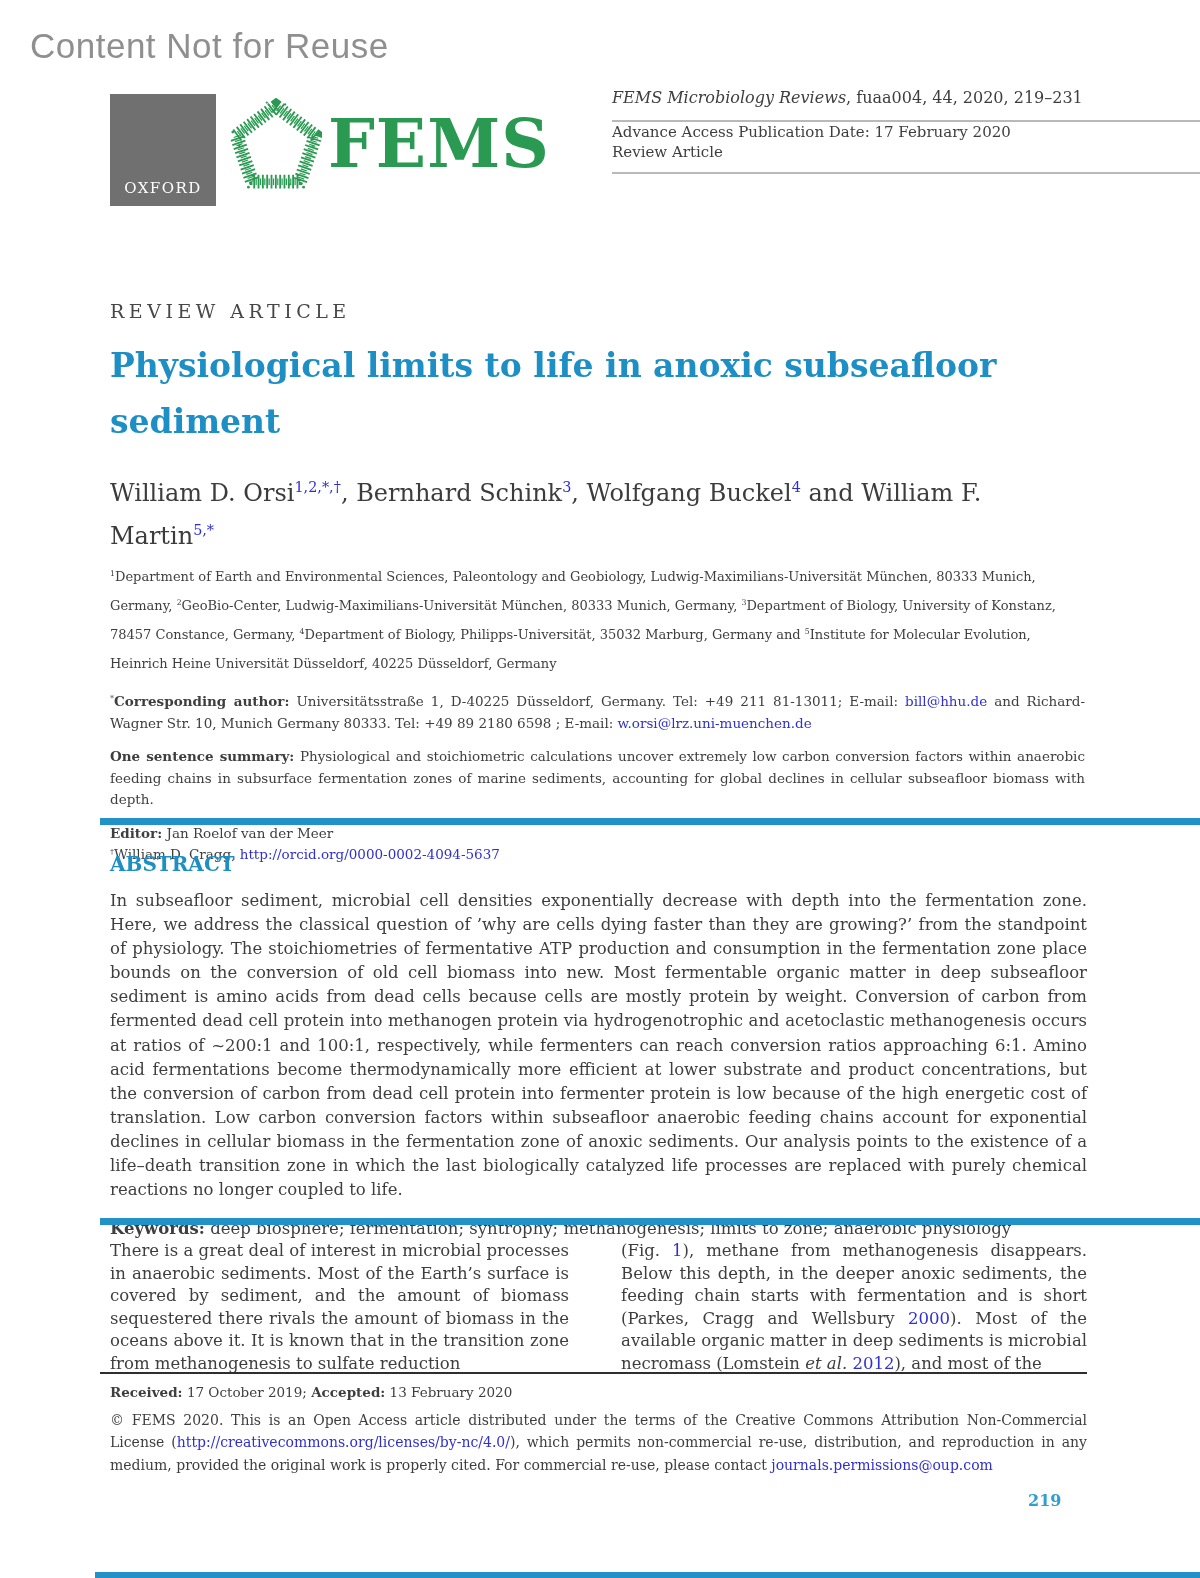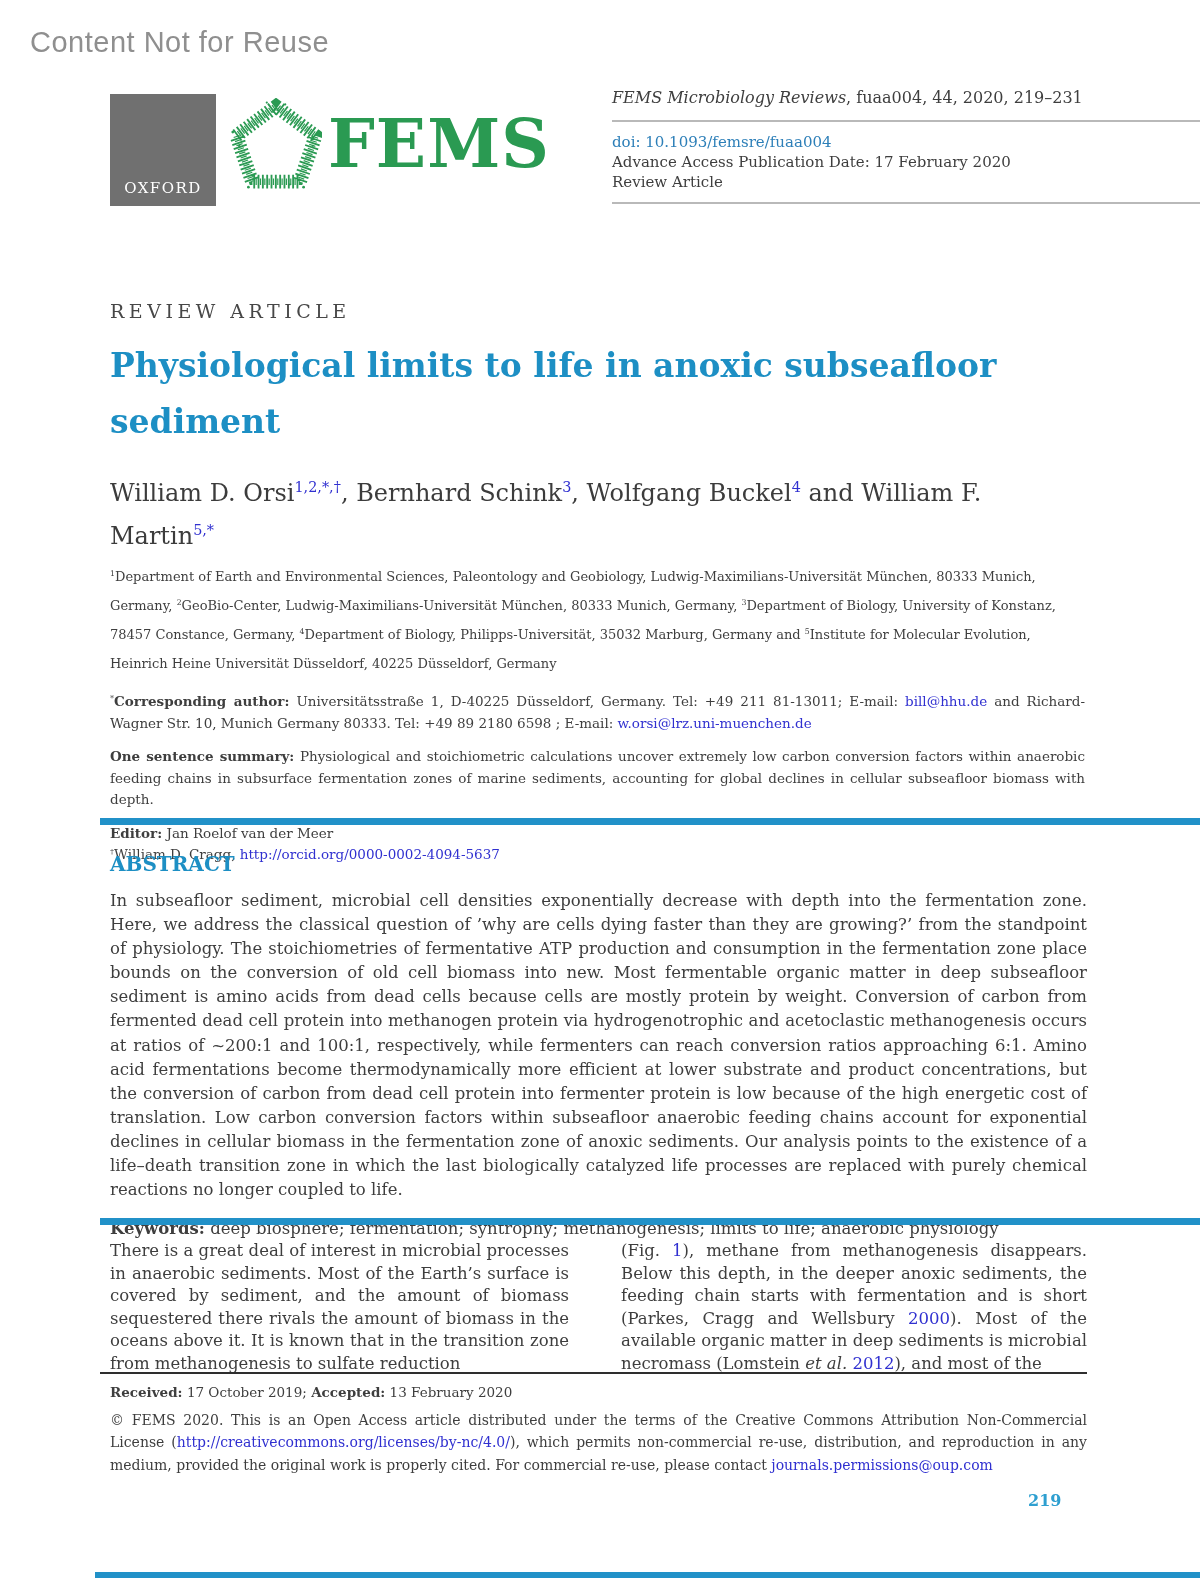--- a/index.html
+++ b/index.html
@@ -21,7 +21,7 @@
   i{font-style:italic;}
 
   .watermark{left:30px;top:26px;font-family:"Liberation Sans",sans-serif;
-    font-size:29px;color:var(--wm);letter-spacing:0.5px;}
+    font-size:35px;color:var(--wm);letter-spacing:0.5px;}
 
   .oxford-box{left:110px;top:94px;width:106px;height:112px;background:var(--oxford);
     display:flex;align-items:flex-end;justify-content:center;}

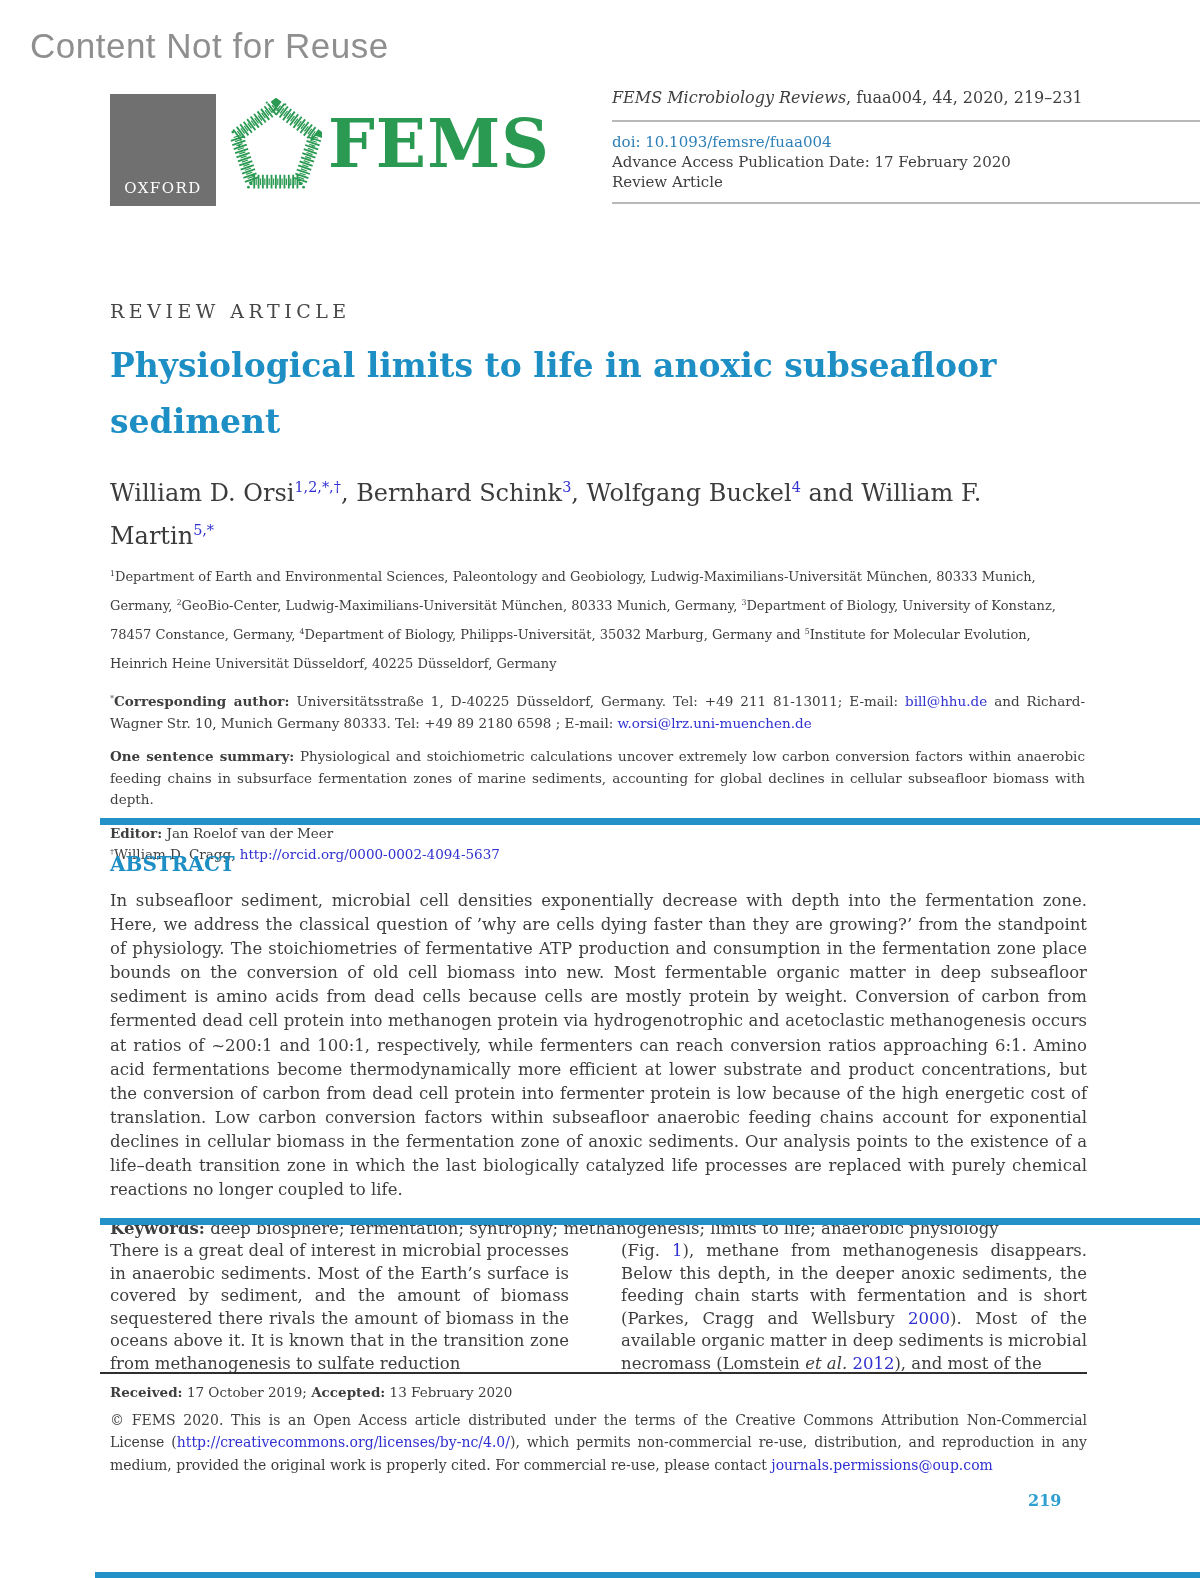--- a/index.html
+++ b/index.html
@@ -96,7 +96,6 @@
 <div class="abs jhead">
   <p class="cite"><i>FEMS Microbiology Reviews</i><span>, fuaa004, 44, 2020, 219–231</span></p>
   <div class="hrule"></div>
-  <p class="small doi-line"><a class="doi">doi: 10.1093/femsre/fuaa004</a></p>
   <p class="small">Advance Access Publication Date: 17 February 2020</p>
   <p class="small">Review Article</p>
   <div class="hrule rule2"></div>

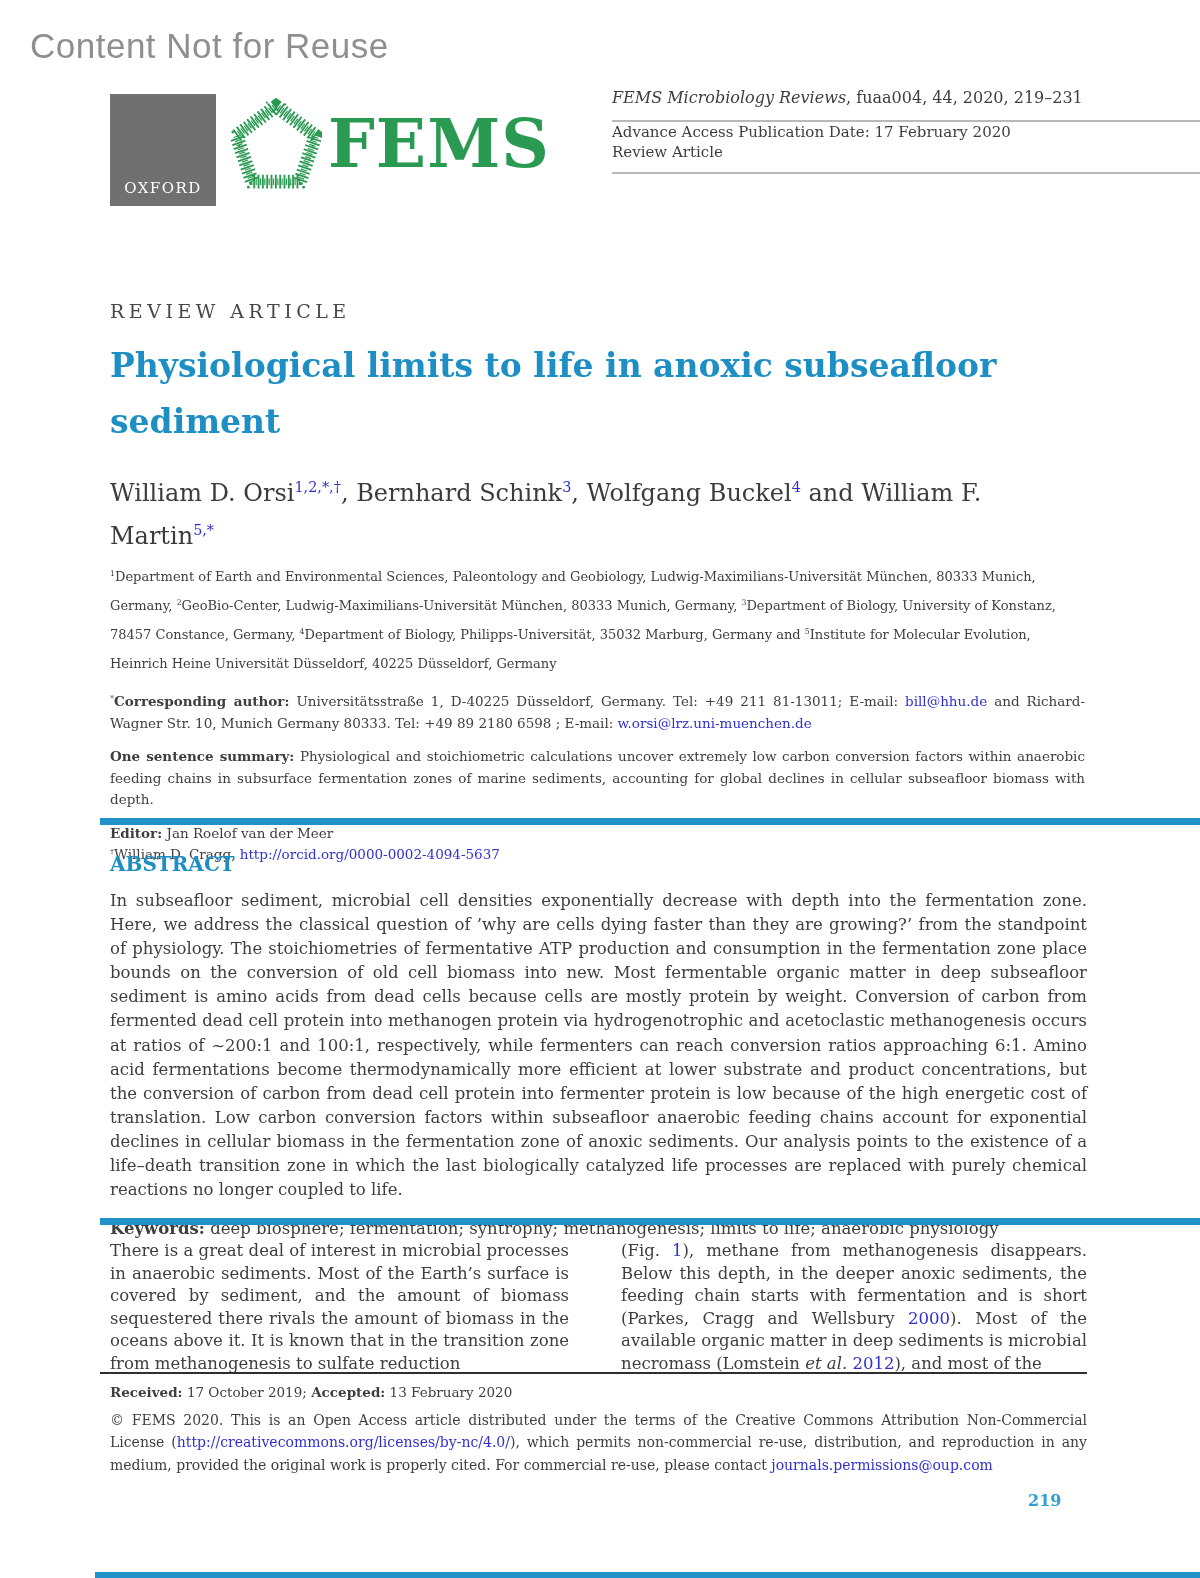--- a/index.html
+++ b/index.html
@@ -117,7 +117,7 @@
 <div class="abs abstract">
   <h2>ABSTRACT</h2>
   <p class="atext">In subseafloor sediment, microbial cell densities exponentially decrease with depth into the fermentation zone. Here, we address the classical question of ’why are cells dying faster than they are growing?’ from the standpoint of physiology. The stoichiometries of fermentative ATP production and consumption in the fermentation zone place bounds on the conversion of old cell biomass into new. Most fermentable organic matter in deep subseafloor sediment is amino acids from dead cells because cells are mostly protein by weight. Conversion of carbon from fermented dead cell protein into methanogen protein via hydrogenotrophic and acetoclastic methanogenesis occurs at ratios of ~200:1 and 100:1, respectively, while fermenters can reach conversion ratios approaching 6:1. Amino acid fermentations become thermodynamically more efficient at lower substrate and product concentrations, but the conversion of carbon from dead cell protein into fermenter protein is low because of the high energetic cost of translation. Low carbon conversion factors within subseafloor anaerobic feeding chains account for exponential declines in cellular biomass in the fermentation zone of anoxic sediments. Our analysis points to the existence of a life–death transition zone in which the last biologically catalyzed life processes are replaced with purely chemical reactions no longer coupled to life.</p>
-  <p class="keywords"><b>Keywords:</b><span> deep biosphere; fermentation; syntrophy; methanogenesis; limits to life; anaerobic physiology</span></p>
+  <p class="keywords"><b>Keywords:</b><span> deep biosphere; fermentation; syntrophy; methanogenesis; limits to zone; anaerobic physiology</span></p>
 </div>
 
 <div class="abs rule-keywords"></div>

